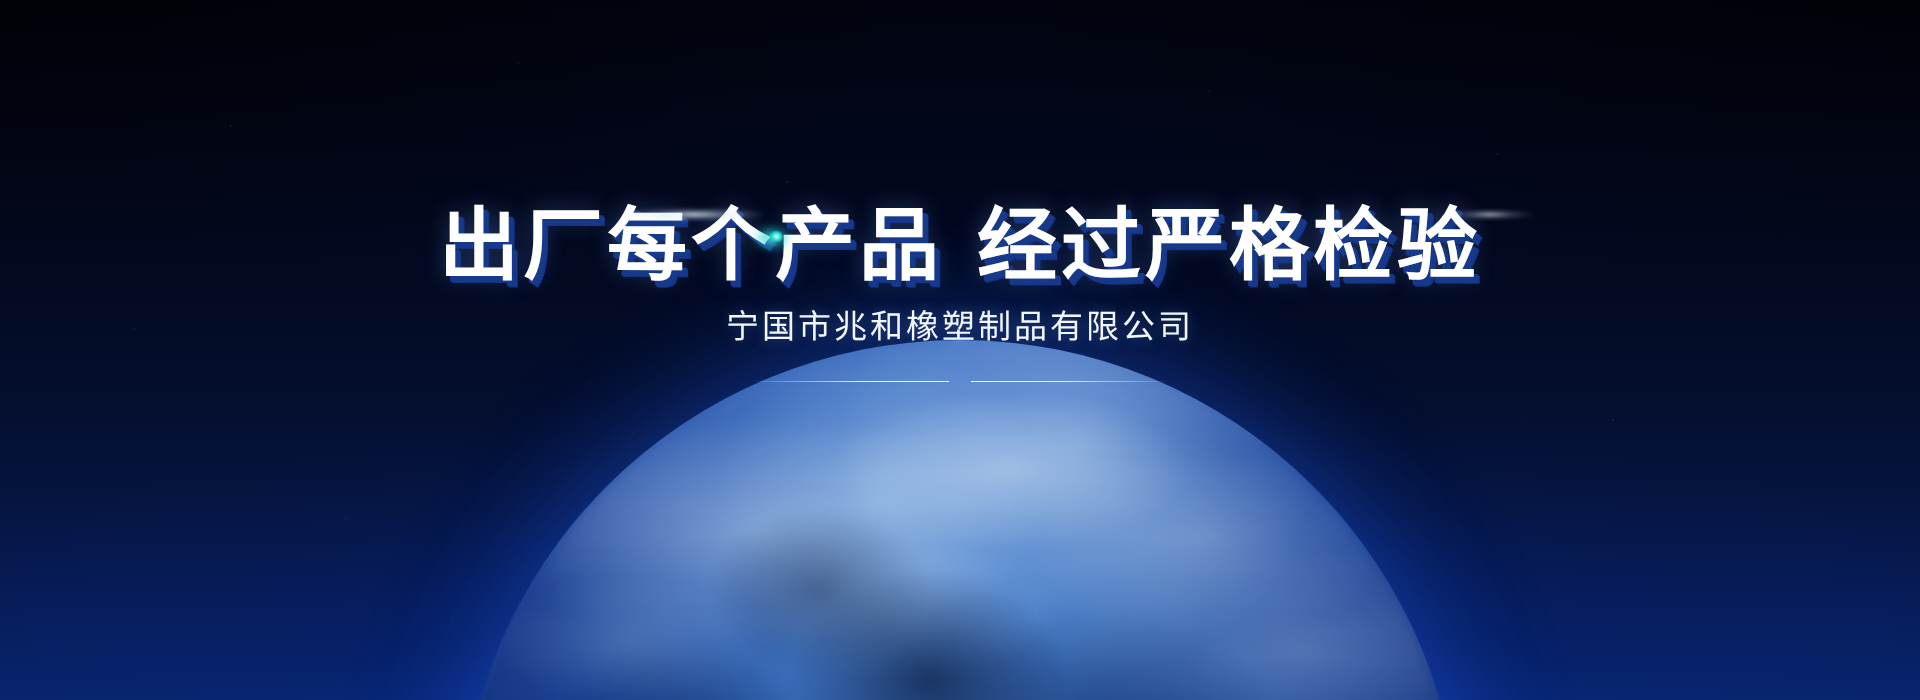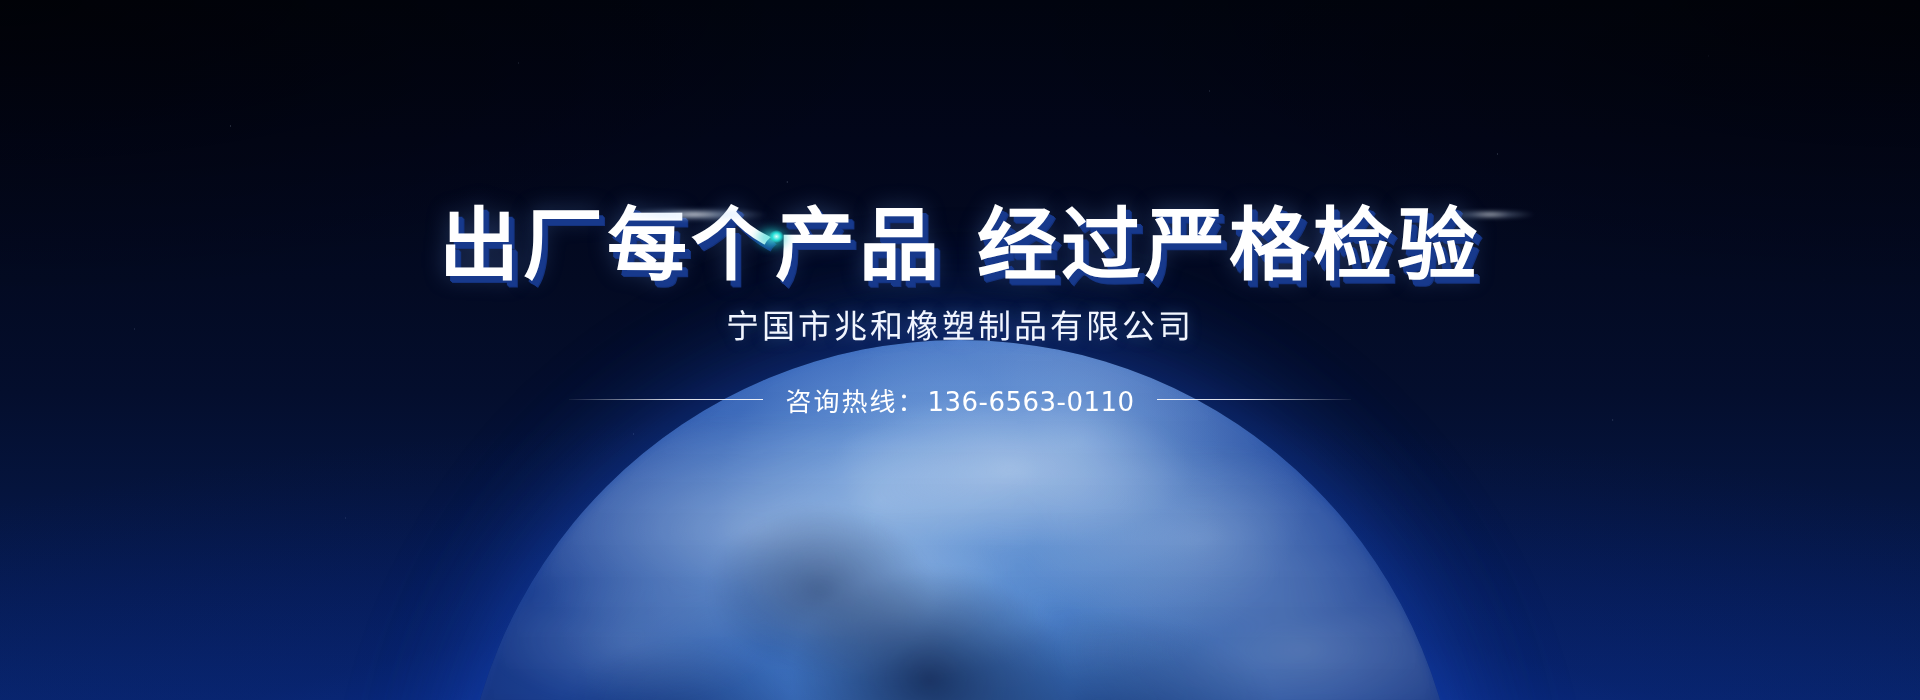--- a/index.html
+++ b/index.html
@@ -228,10 +228,6 @@
 
     <div class="hotline-row">
       <span class="rule"></span>
-      <span class="hotline-text">
-        <span class="hotline-label">咨询热线：</span>
-        <span class="hotline-number">136-6563-0110</span>
-      </span>
       <span class="rule right"></span>
     </div>
 

